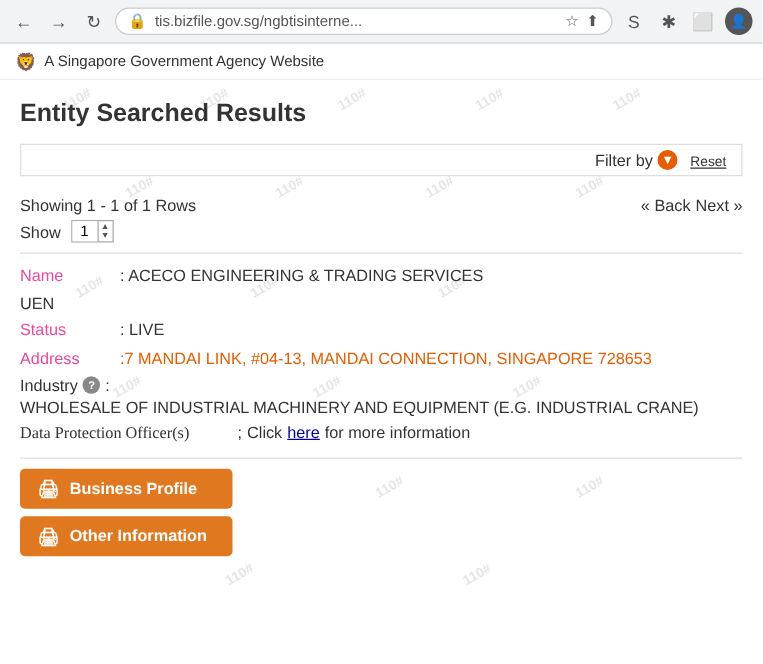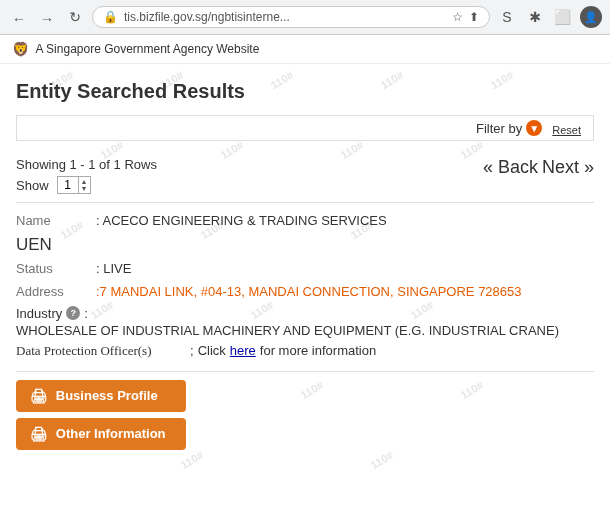--- a/index.html
+++ b/index.html
@@ -191,7 +191,7 @@
       border: none;
       cursor: pointer;
       color: #333;
-      font-size: 18px;
+      font-size: 13px;
       text-align: right;
     }
 

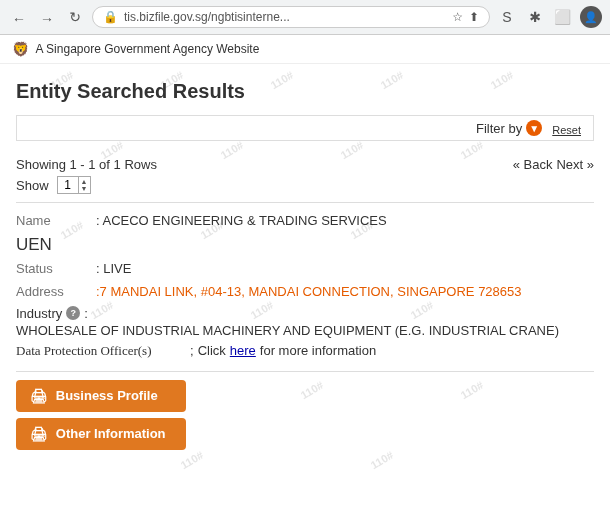--- a/index.html
+++ b/index.html
@@ -203,7 +203,7 @@
     }
     .result-label {
       min-width: 80px;
-      color: #737373;
+      color: #ec4899;
       font-weight: normal;
     }
     .result-value {

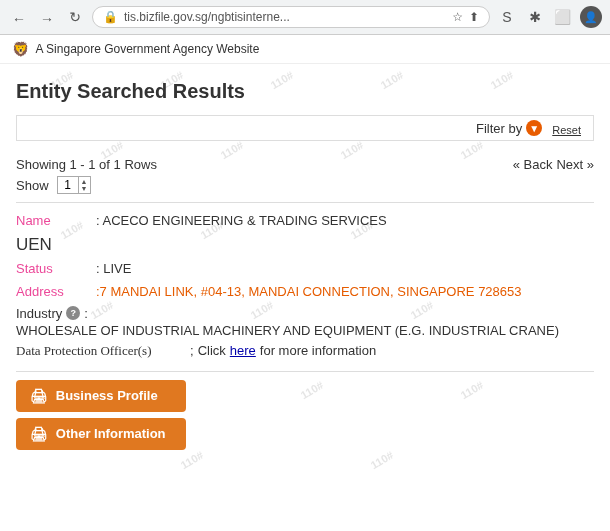--- a/index.html
+++ b/index.html
@@ -220,7 +220,7 @@
     }
     .uen-label {
       min-width: 80px;
-      font-size: 17px;
+      font-size: 13px;
     }
     .uen-value-box {
       border: 2px solid #cc0000;

